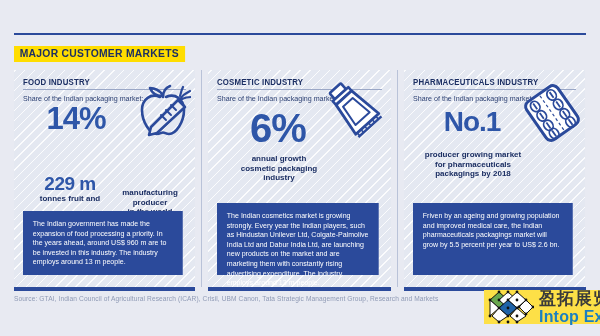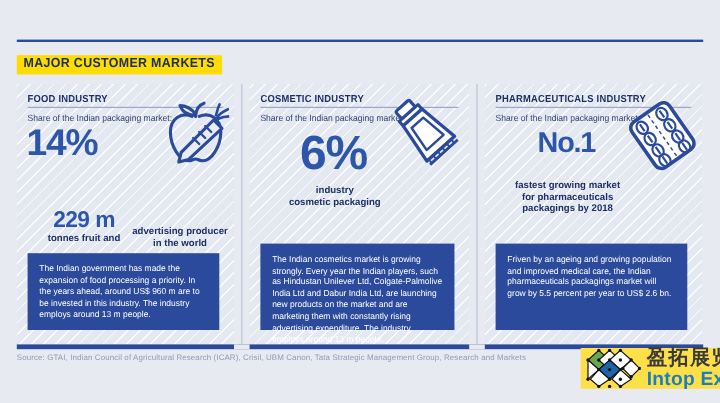--- a/index.html
+++ b/index.html
@@ -142,6 +142,7 @@
     left: 8px;
     top: 33px;
     width: 108px;
+    text-align: center;
     font-size: 31px;
   }
   .c1-pct-cap {

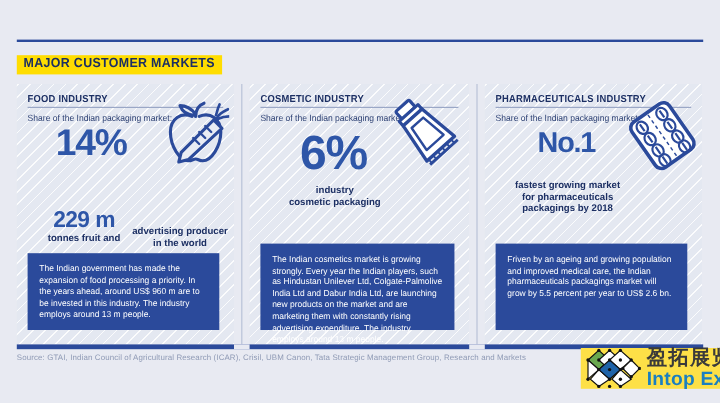--- a/index.html
+++ b/index.html
@@ -204,7 +204,7 @@
     top: 38px;
     width: 124px;
     text-align: center;
-    font-size: 24px;
+    font-size: 28px;
   }
   .c3-no1-cap {
     position: absolute;

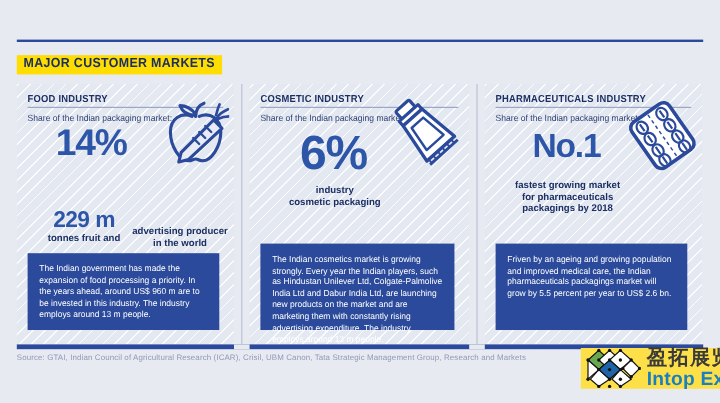--- a/index.html
+++ b/index.html
@@ -412,6 +412,7 @@
 
         <div class="stat-big c2-pct">6%</div>
         <div class="stat-caption c2-pct-cap">
+          <div>annual growth</div>
           <div>industry</div>
           <div>cosmetic packaging</div>
         </div>

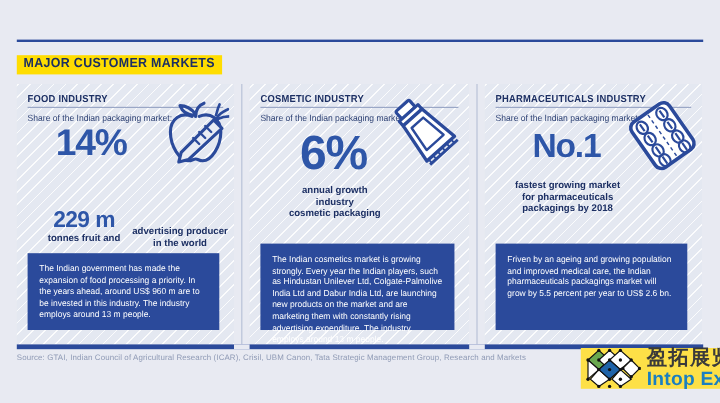--- a/index.html
+++ b/index.html
@@ -474,7 +474,7 @@
 
         <div class="stat-big c3-no1">No.1</div>
         <div class="stat-caption c3-no1-cap">
-          <div>fastest growing market</div>
+          <div>producer growing market</div>
           <div>for pharmaceuticals</div>
           <div>packagings by 2018</div>
         </div>

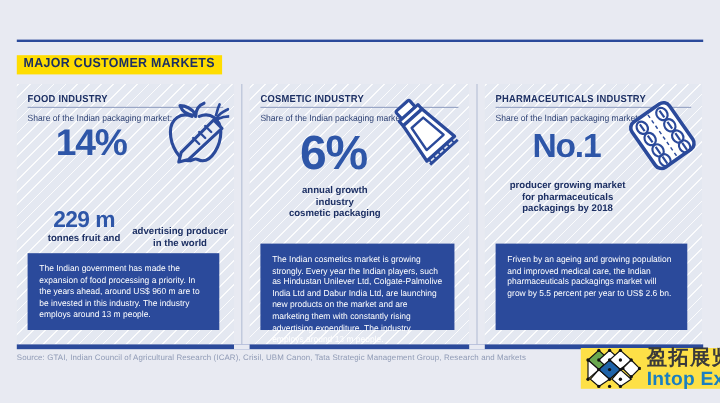--- a/index.html
+++ b/index.html
@@ -413,8 +413,8 @@
         <div class="stat-big c2-pct">6%</div>
         <div class="stat-caption c2-pct-cap">
           <div>annual growth</div>
+          <div>cosmetic packaging</div>
           <div>industry</div>
-          <div>cosmetic packaging</div>
         </div>
 
         <div class="note note-2">The Indian cosmetics market is growing strongly. Every year the Indian players, such as Hindustan Unilever Ltd, Colgate-Palmolive India Ltd and Dabur India Ltd, are launching new products on the market and are marketing them with constantly rising advertising expenditure. The industry employs around 13 m people.</div>

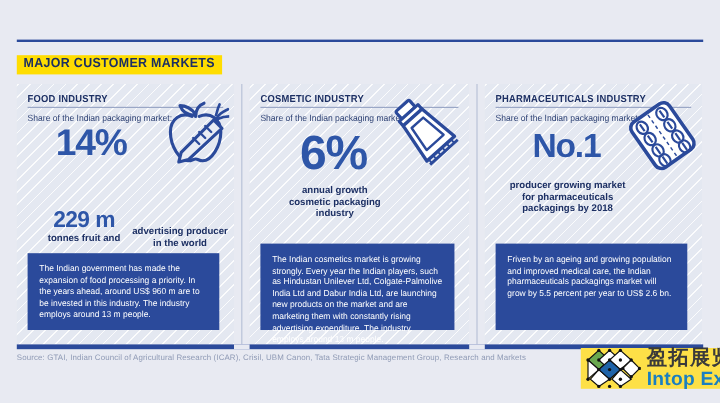--- a/index.html
+++ b/index.html
@@ -373,7 +373,7 @@
         </div>
 
         <div class="stat-caption c1-no2-cap">
-          <div>advertising producer</div>
+          <div>manufacturing producer</div>
           <div>in the world</div>
         </div>
 

